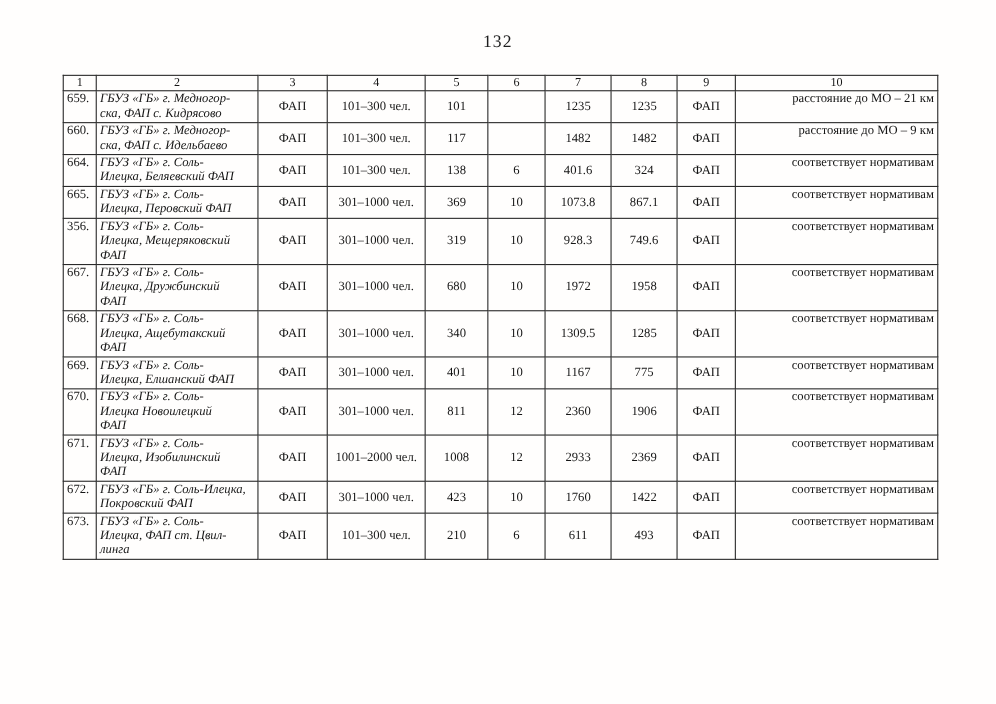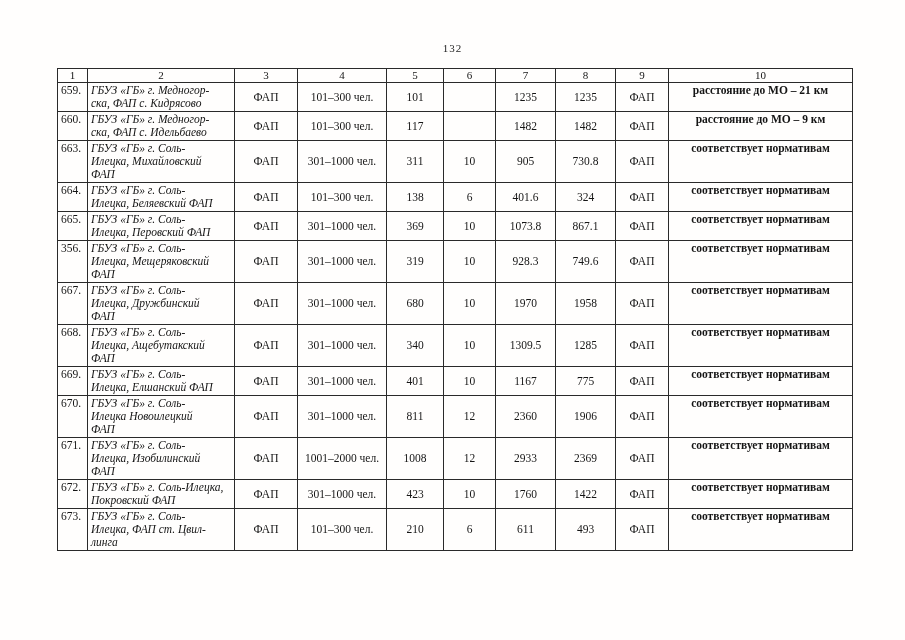--- a/index.html
+++ b/index.html
@@ -20,11 +20,11 @@
   }
   .page-number {
     position: absolute;
-    top: 42px;
+    top: 30px;
     left: 0;
     width: 905px;
     text-align: center;
-    font-size: 11px;
+    font-size: 16px;
     letter-spacing: 1px;
     color: #1e1e1e;
   }

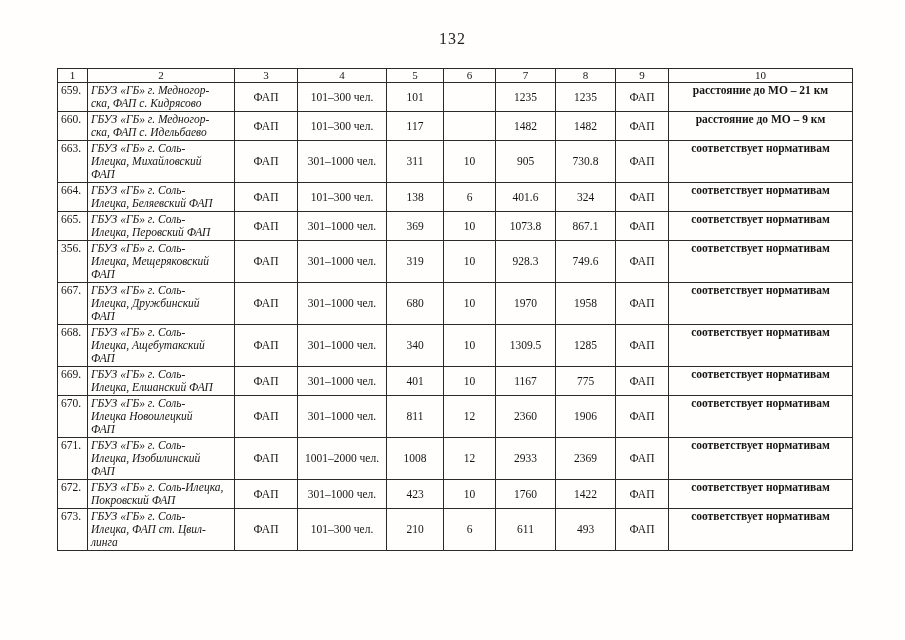--- a/index.html
+++ b/index.html
@@ -76,9 +76,8 @@
   }
   td.c-note {
     vertical-align: top;
-    text-align: center;
+    text-align: right;
     padding-left: 4px;
-    font-weight: bold;
   }
   tr.t-row { height: 26px; }
 </style>

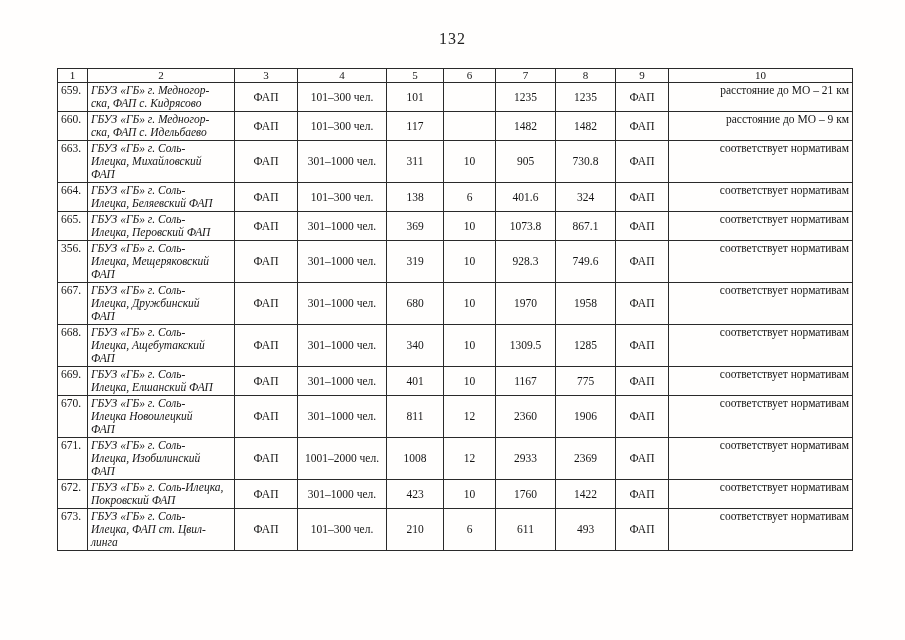--- a/index.html
+++ b/index.html
@@ -142,20 +142,6 @@
           <td class="c-note">расстояние до МО – 9 км</td>
         </tr>
         <tr class="t-row">
-          <td class="c-num">663.</td>
-          <td class="c-name">ГБУЗ «ГБ» г. Соль-
-Илецка, Михайловский
-ФАП</td>
-          <td class="c-center">ФАП</td>
-          <td class="c-center c-pop">301–1000 чел.</td>
-          <td class="c-center">311</td>
-          <td class="c-center">10</td>
-          <td class="c-center">905</td>
-          <td class="c-center">730.8</td>
-          <td class="c-center">ФАП</td>
-          <td class="c-note">соответствует нормативам</td>
-        </tr>
-        <tr class="t-row">
           <td class="c-num">664.</td>
           <td class="c-name">ГБУЗ «ГБ» г. Соль-
 Илецка, Беляевский ФАП</td>

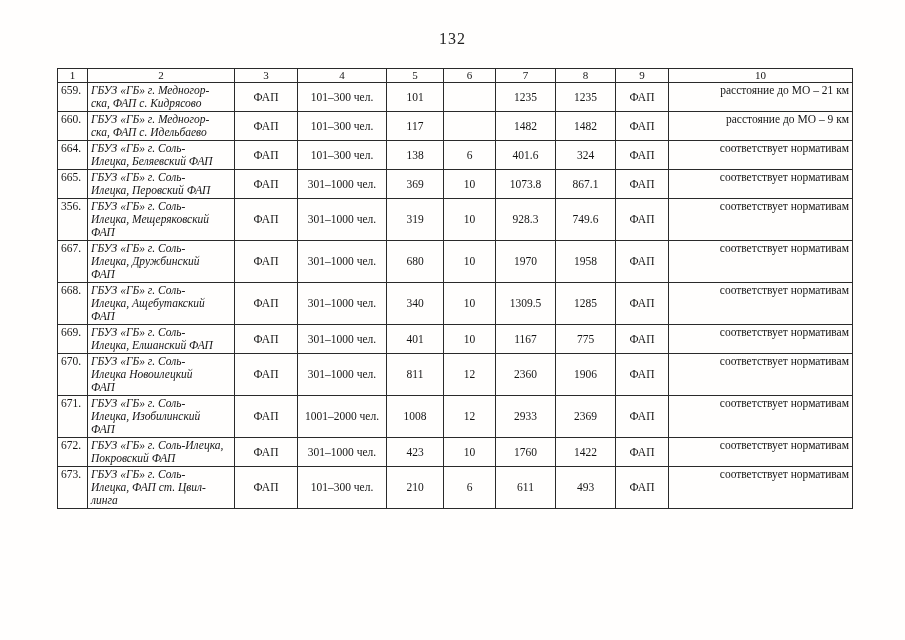--- a/index.html
+++ b/index.html
@@ -190,7 +190,7 @@
           <td class="c-center c-pop">301–1000 чел.</td>
           <td class="c-center">680</td>
           <td class="c-center">10</td>
-          <td class="c-center">1970</td>
+          <td class="c-center">1972</td>
           <td class="c-center">1958</td>
           <td class="c-center">ФАП</td>
           <td class="c-note">соответствует нормативам</td>

